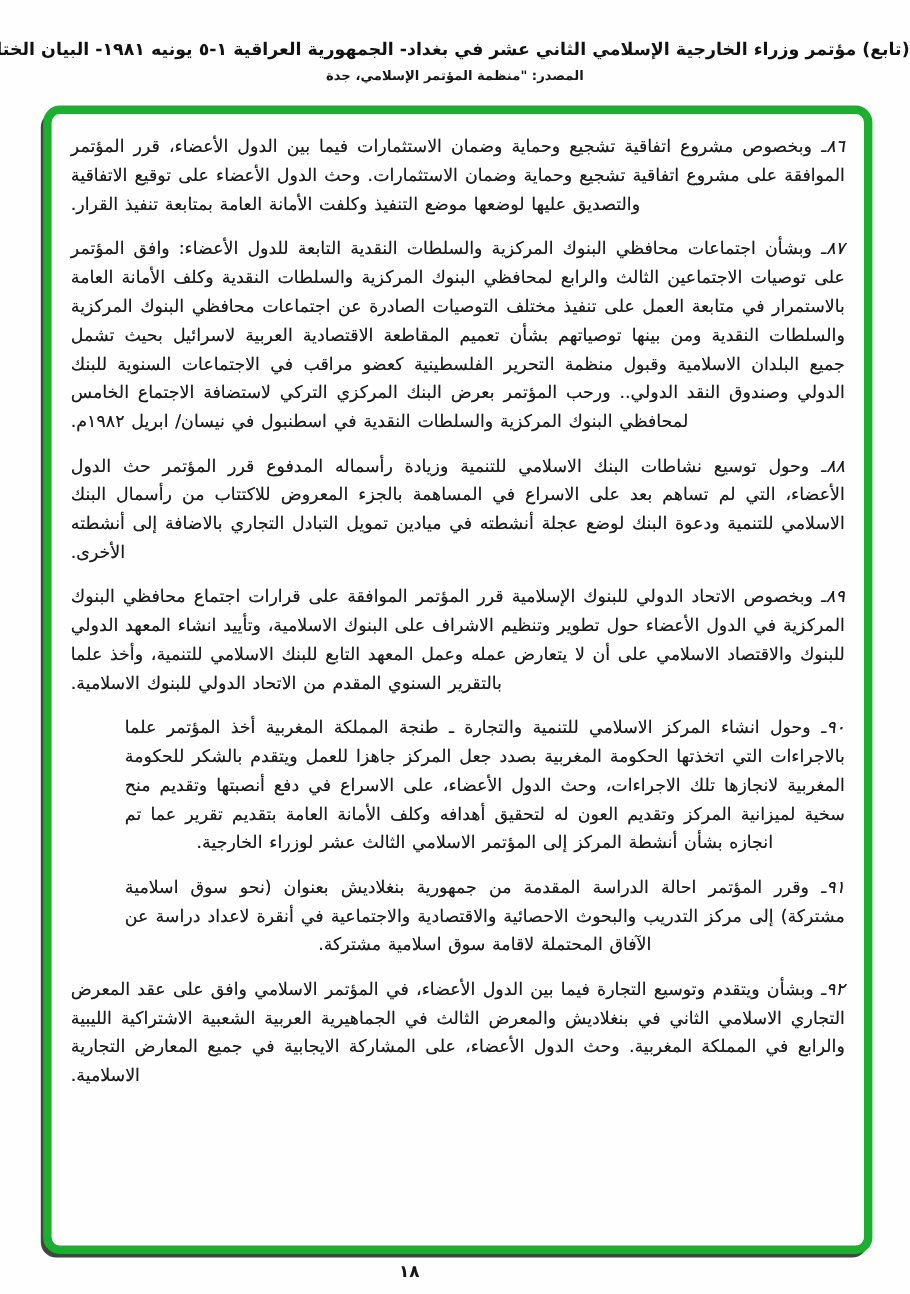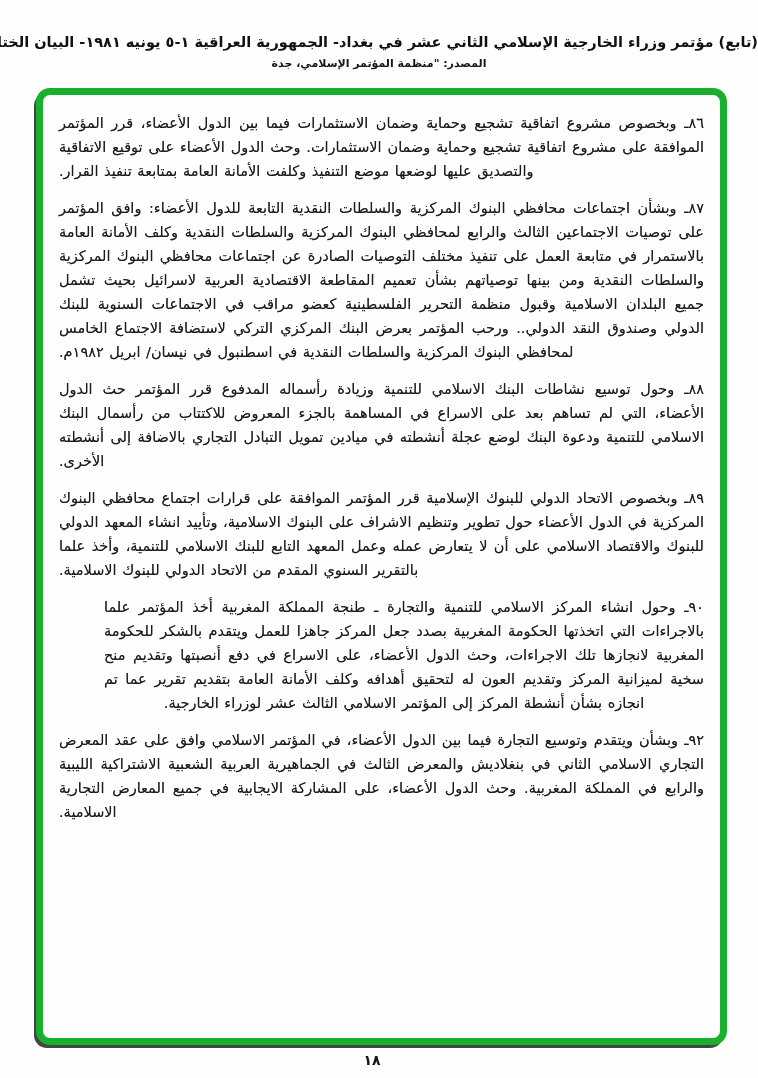--- a/index.html
+++ b/index.html
@@ -69,7 +69,7 @@
   }
   .para.last-center { text-align-last: center; margin-left: 45px; }
   .para.last-justify { text-align-last: justify; margin-bottom: 0; }
-  .pnum { white-space: nowrap; }
+  .pnum { white-space: nowrap; font-style: italic; }
   .page-number {
     position: absolute;
     top: 1052px;

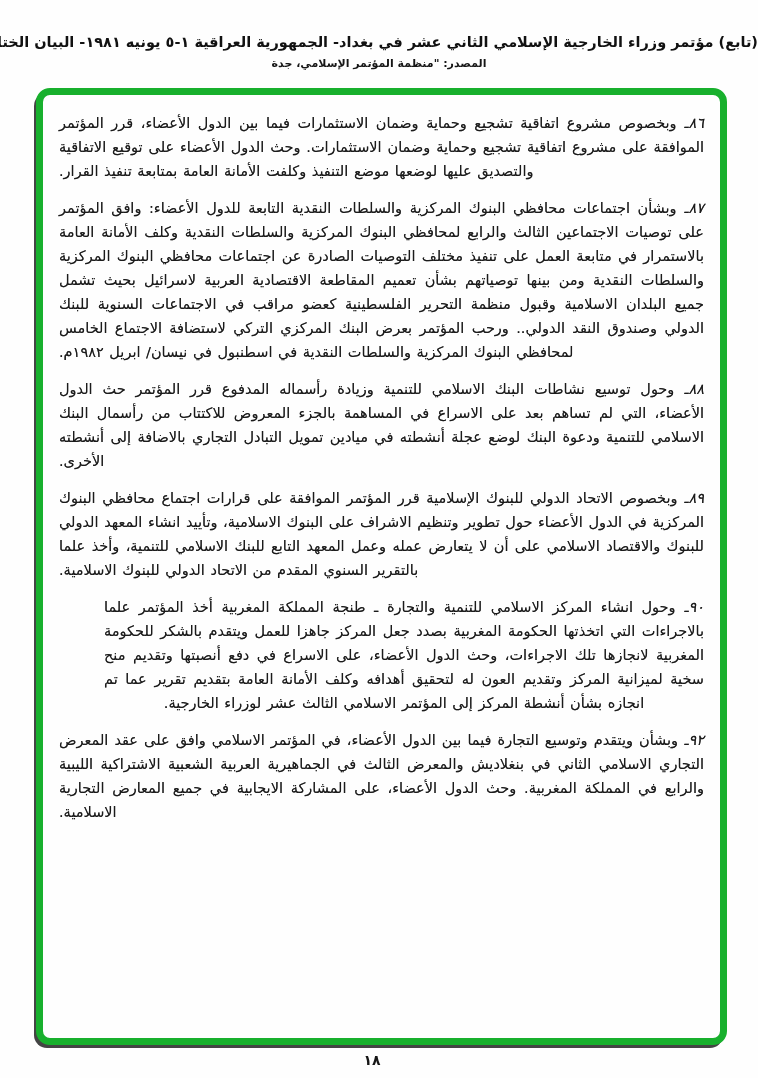--- a/index.html
+++ b/index.html
@@ -106,6 +106,7 @@
 
       <p class="para last-center"><span class="pnum">٩٠ـ</span> <span>وحول انشاء المركز الاسلامي للتنمية والتجارة ـ طنجة المملكة المغربية أخذ المؤتمر علما بالاجراءات التي اتخذتها الحكومة المغربية بصدد جعل المركز جاهزا للعمل ويتقدم بالشكر للحكومة المغربية لانجازها تلك الاجراءات، وحث الدول الأعضاء، على الاسراع في دفع أنصبتها وتقديم منح سخية لميزانية المركز وتقديم العون له لتحقيق أهدافه وكلف الأمانة العامة بتقديم تقرير عما تم انجازه بشأن أنشطة المركز إلى المؤتمر الاسلامي الثالث عشر لوزراء الخارجية.</span></p>
 
+      <p class="para last-center"><span class="pnum">٩١ـ</span> <span>وقرر المؤتمر احالة الدراسة المقدمة من جمهورية بنغلاديش بعنوان (نحو سوق اسلامية مشتركة) إلى مركز التدريب والبحوث الاحصائية والاقتصادية والاجتماعية في أنقرة لاعداد دراسة عن الآفاق المحتملة لاقامة سوق اسلامية مشتركة.</span></p>
 
       <p class="para"><span class="pnum">٩٢ـ</span> <span>وبشأن ويتقدم وتوسيع التجارة فيما بين الدول الأعضاء، في المؤتمر الاسلامي وافق على عقد المعرض التجاري الاسلامي الثاني في بنغلاديش والمعرض الثالث في الجماهيرية العربية الشعبية الاشتراكية الليبية والرابع في المملكة المغربية. وحث الدول الأعضاء، على المشاركة الايجابية في جميع المعارض التجارية الاسلامية.</span></p>
 

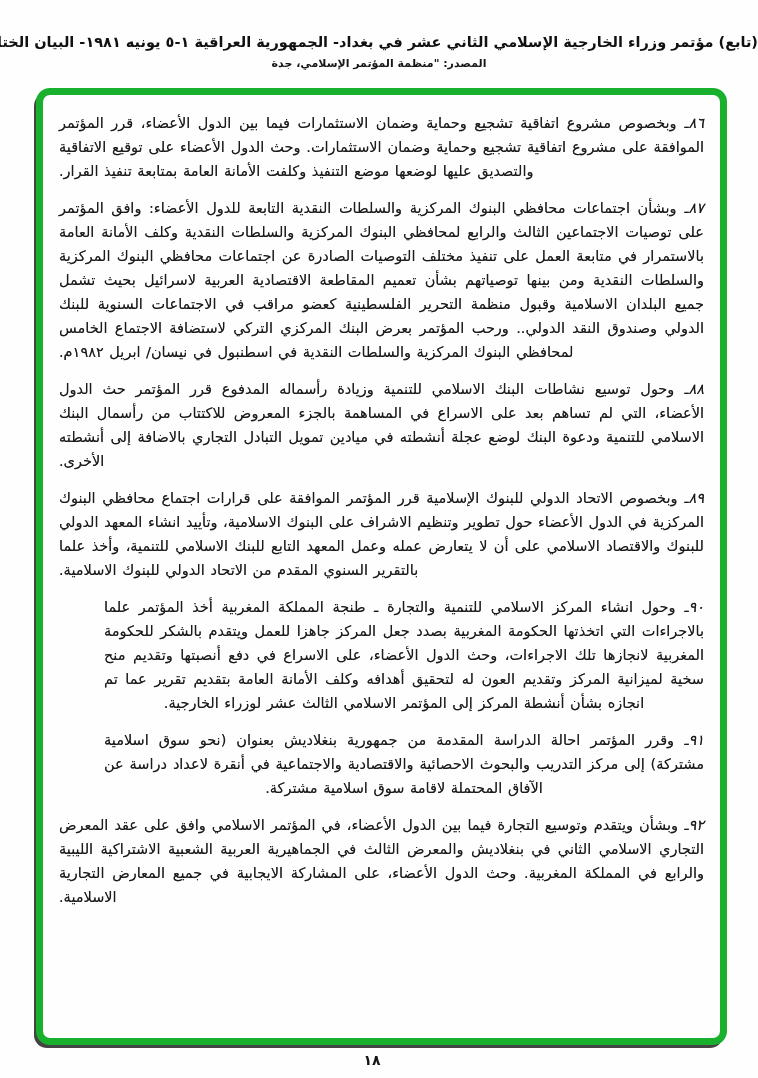--- a/index.html
+++ b/index.html
@@ -80,7 +80,6 @@
     font-weight: bold;
     letter-spacing: 4px;
     color: #161616;
-    margin-left: 31px;
   }
 </style>
 </head>

